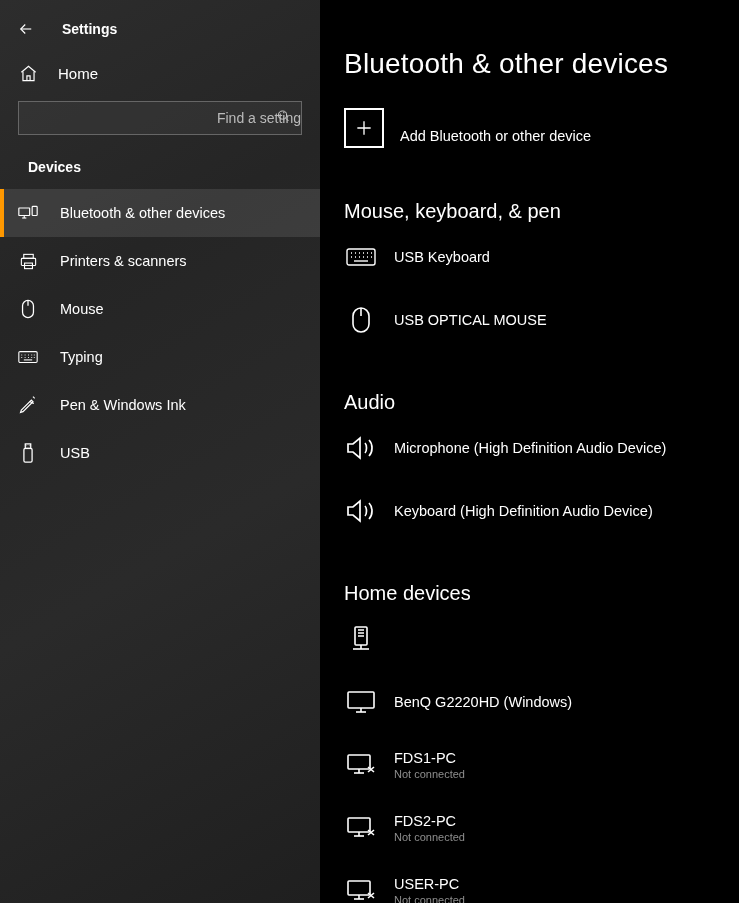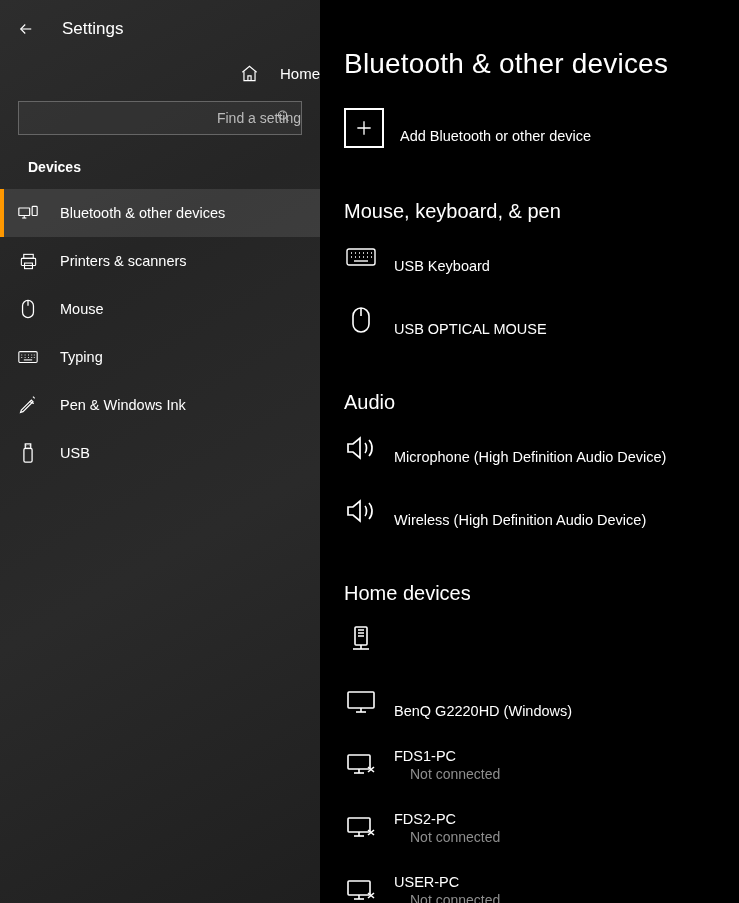--- a/index.html
+++ b/index.html
@@ -27,7 +27,7 @@
     gap: 26px;
   }
   .back-btn { width:20px; height:20px; display:flex; align-items:center; justify-content:center; cursor:pointer; }
-  .title-text { font-size: 17px; font-weight: 400; }
+  .title-text { font-size: 14px; font-weight: 700; }
   .home-row {
     display:flex; align-items:center; gap:20px;
     padding: 18px 0 18px 18px; cursor:pointer;justify-content:flex-end;

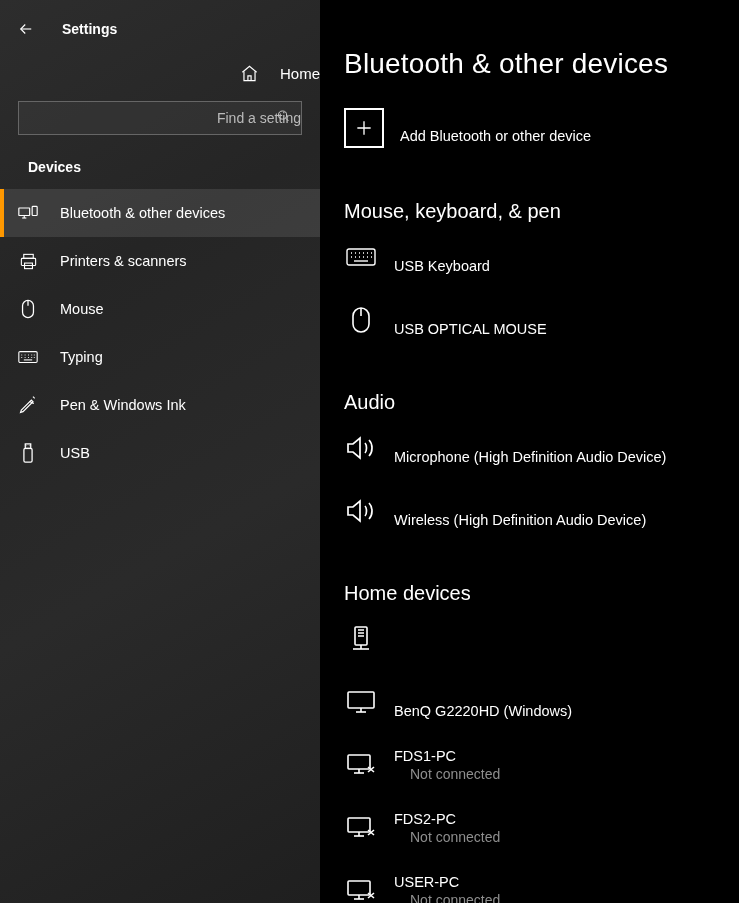--- a/index.html
+++ b/index.html
@@ -30,7 +30,7 @@
   .title-text { font-size: 14px; font-weight: 700; }
   .home-row {
     display:flex; align-items:center; gap:20px;
-    padding: 18px 0 18px 18px; cursor:pointer;justify-content:flex-end;
+    padding: 18px 0 18px 18px; cursor:pointer;
   }
   .home-row .icon-slot { width:20px; display:flex; justify-content:center; }
   .home-row span.lbl { font-size:15px; }

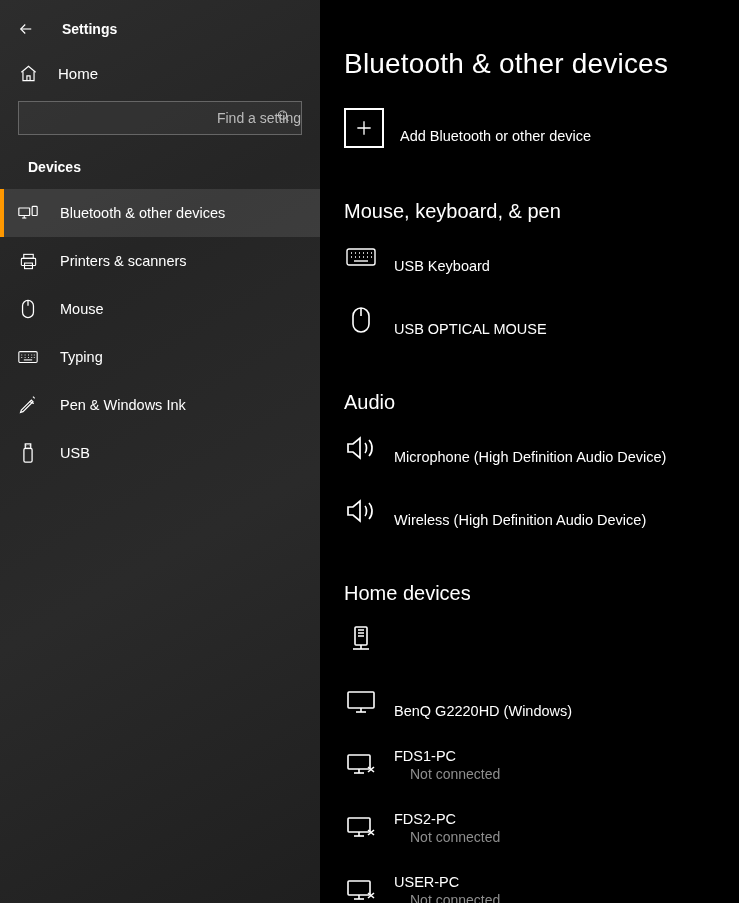--- a/index.html
+++ b/index.html
@@ -79,7 +79,7 @@
   .add-label { font-size:14.5px;margin-top:16px; }
   .section-title { font-size:20px; font-weight:400; margin-bottom:16px; }
   .dev-item {
-    display:flex; align-items:flex-end; gap:16px; margin-bottom:28px;
+    display:flex; align-items:center; gap:16px; margin-bottom:28px;
   }
   .dev-icon { width:34px; height:34px; display:flex; align-items:center; justify-content:center; flex-shrink:0; margin-top:1px; }
   .dev-text .dev-name { font-size:14.5px; }

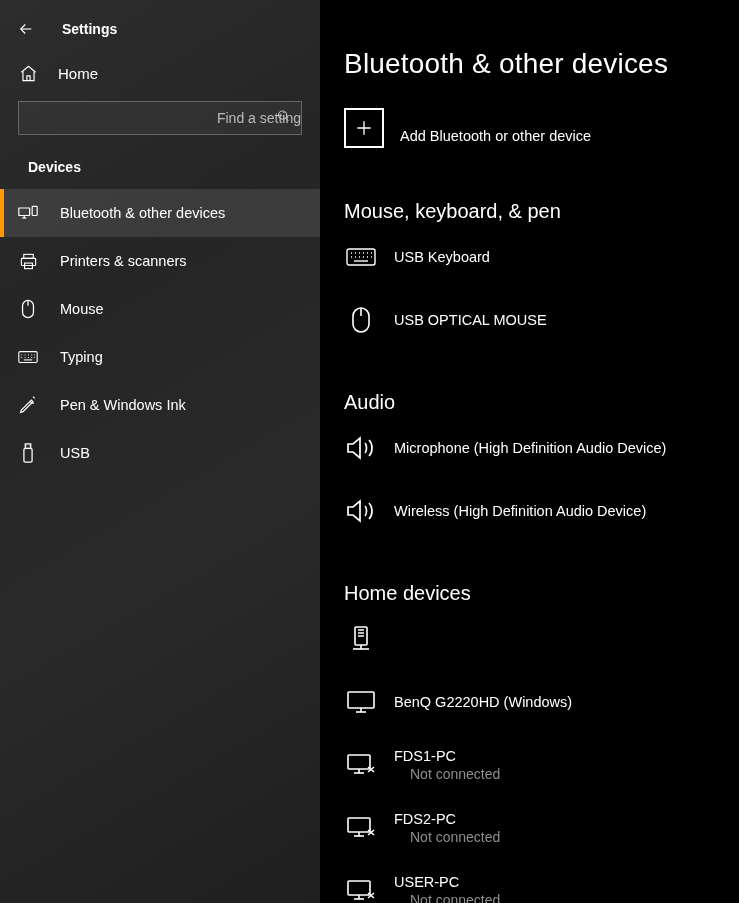--- a/index.html
+++ b/index.html
@@ -257,7 +257,7 @@
       </svg>
     </span>
     <div class="dev-text">
-        <div class="dev-name">Wireless (High Definition Audio Device)</div>
+        <div class="dev-name">Keyboard (High Definition Audio Device)</div>
       </div>
   </div>
 

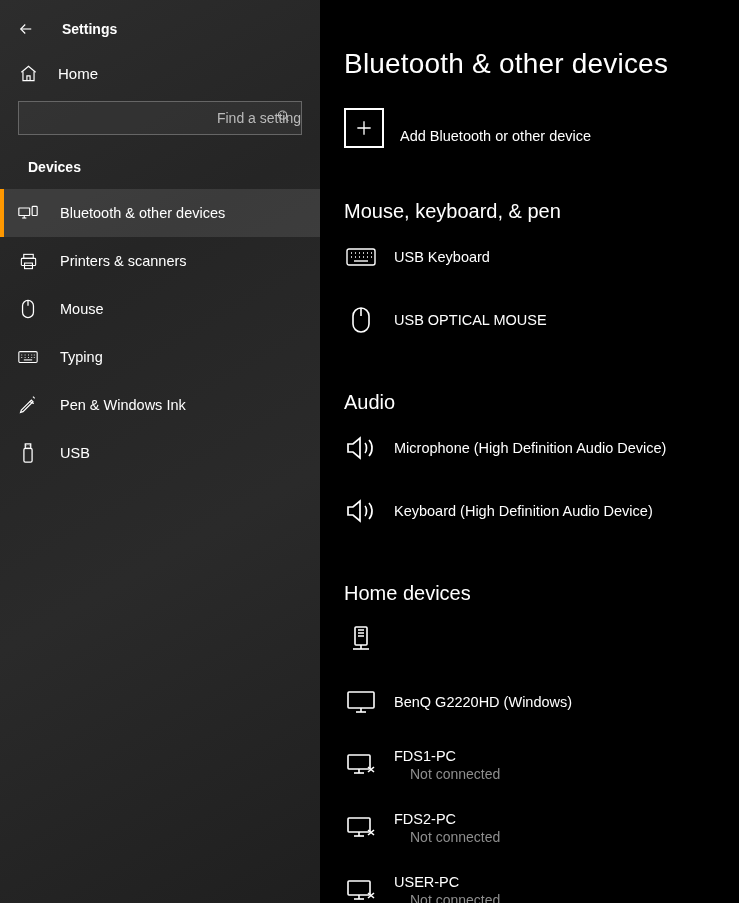--- a/index.html
+++ b/index.html
@@ -83,7 +83,7 @@
   }
   .dev-icon { width:34px; height:34px; display:flex; align-items:center; justify-content:center; flex-shrink:0; margin-top:1px; }
   .dev-text .dev-name { font-size:14.5px; }
-  .dev-text .dev-status { font-size:14px; color:#8e8e8e; margin-top:2px;margin-left:16px; }
+  .dev-text .dev-status { font-size:11px; color:#8e8e8e; margin-top:2px; }
   .section-gap { height:26px; }
 </style>
 </head>

